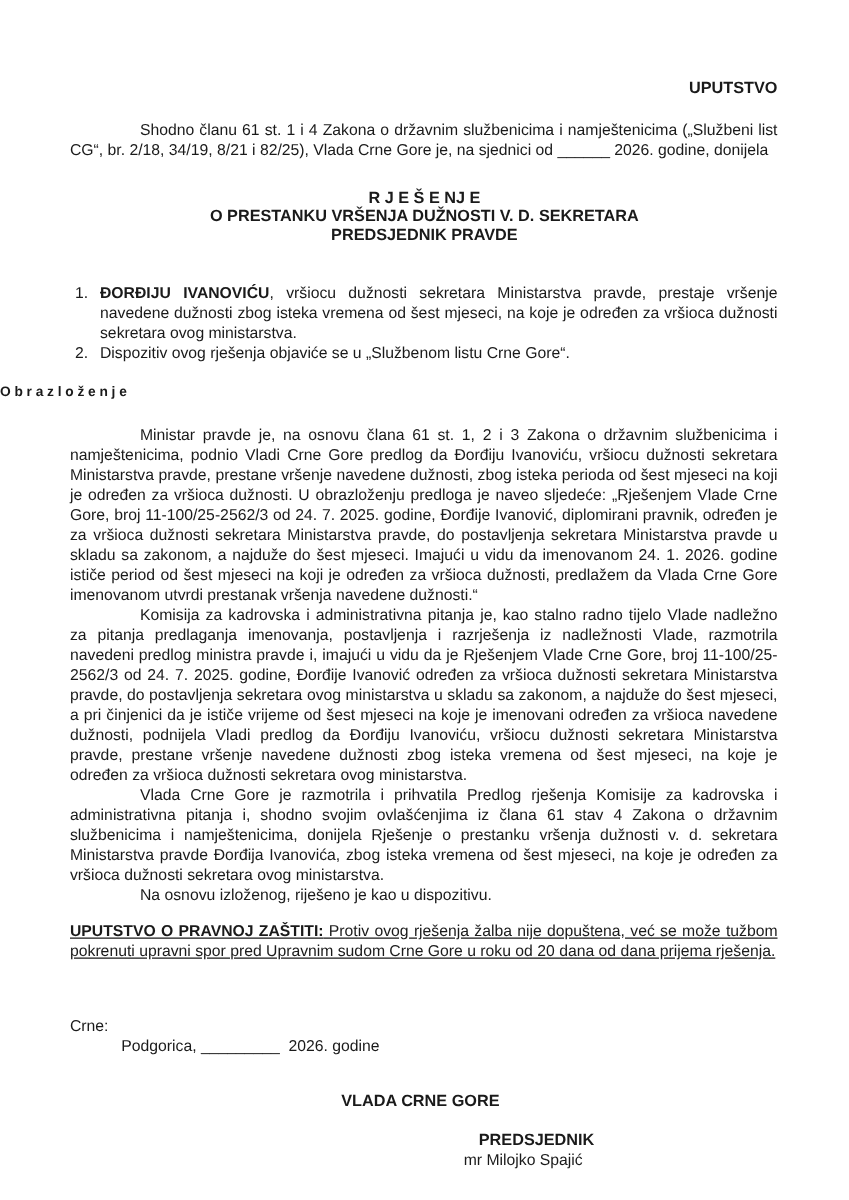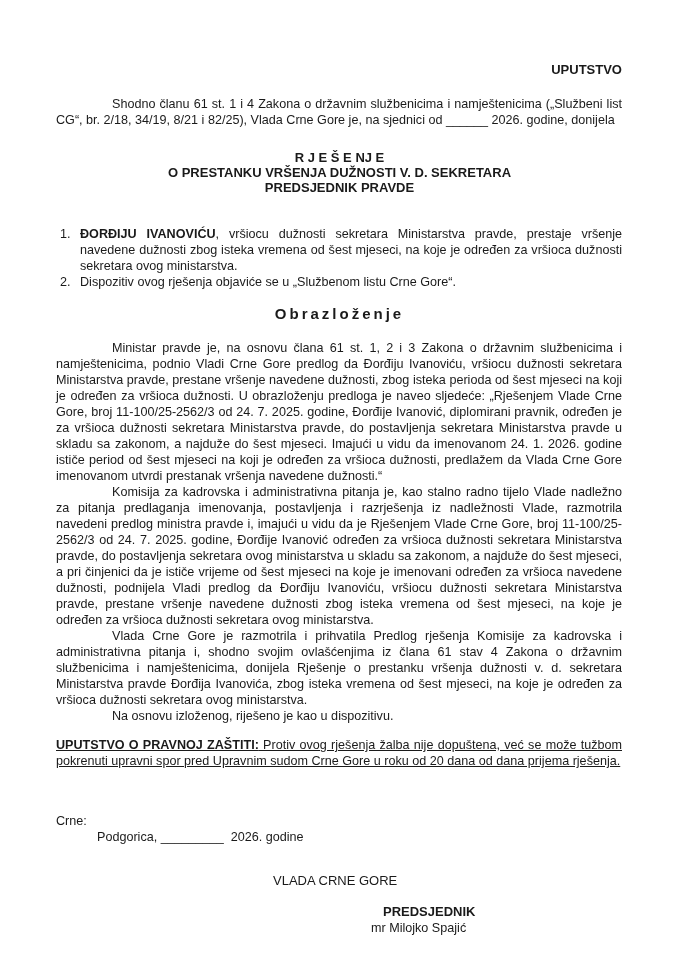--- a/index.html
+++ b/index.html
@@ -19,7 +19,7 @@
   .list .item { position: relative; padding-left: 24px; }
   .list .num { position: absolute; left: 4px; top: 0; }
   .bold { font-weight: bold; }
-  .obraz { left: 0; width: 679px; top: 306px; text-align: center; font-weight: bold; letter-spacing: 3px; font-size: 15px; }
+  .obraz { left: 0; width: 679px; top: 306px; font-weight: bold; letter-spacing: 3px; font-size: 11px; }
   .body { left: 56px; width: 566px; top: 340px; }
   .body p { margin: 0; }
   .uputstvo { left: 56px; width: 566px; top: 737px; text-decoration: underline; }

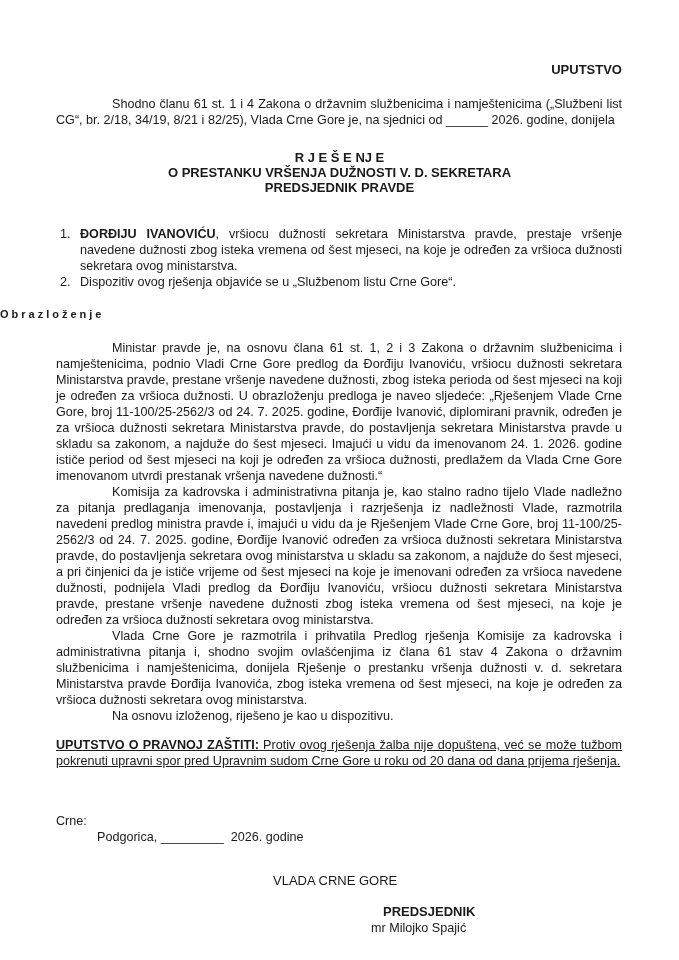--- a/index.html
+++ b/index.html
@@ -24,7 +24,7 @@
   .body p { margin: 0; }
   .uputstvo { left: 56px; width: 566px; top: 737px; text-decoration: underline; }
   .broj { left: 56px; top: 813px; }
-  .vlada { left: 273px; top: 873px; font-weight: normal; font-size: 13px; }
+  .vlada { left: 273px; top: 873px; font-weight: bold; font-size: 13px; }
   .pred { left: 371px; top: 904px; }
   .pred .t { font-weight: bold; font-size: 13px; padding-left: 12px; }
 </style>

